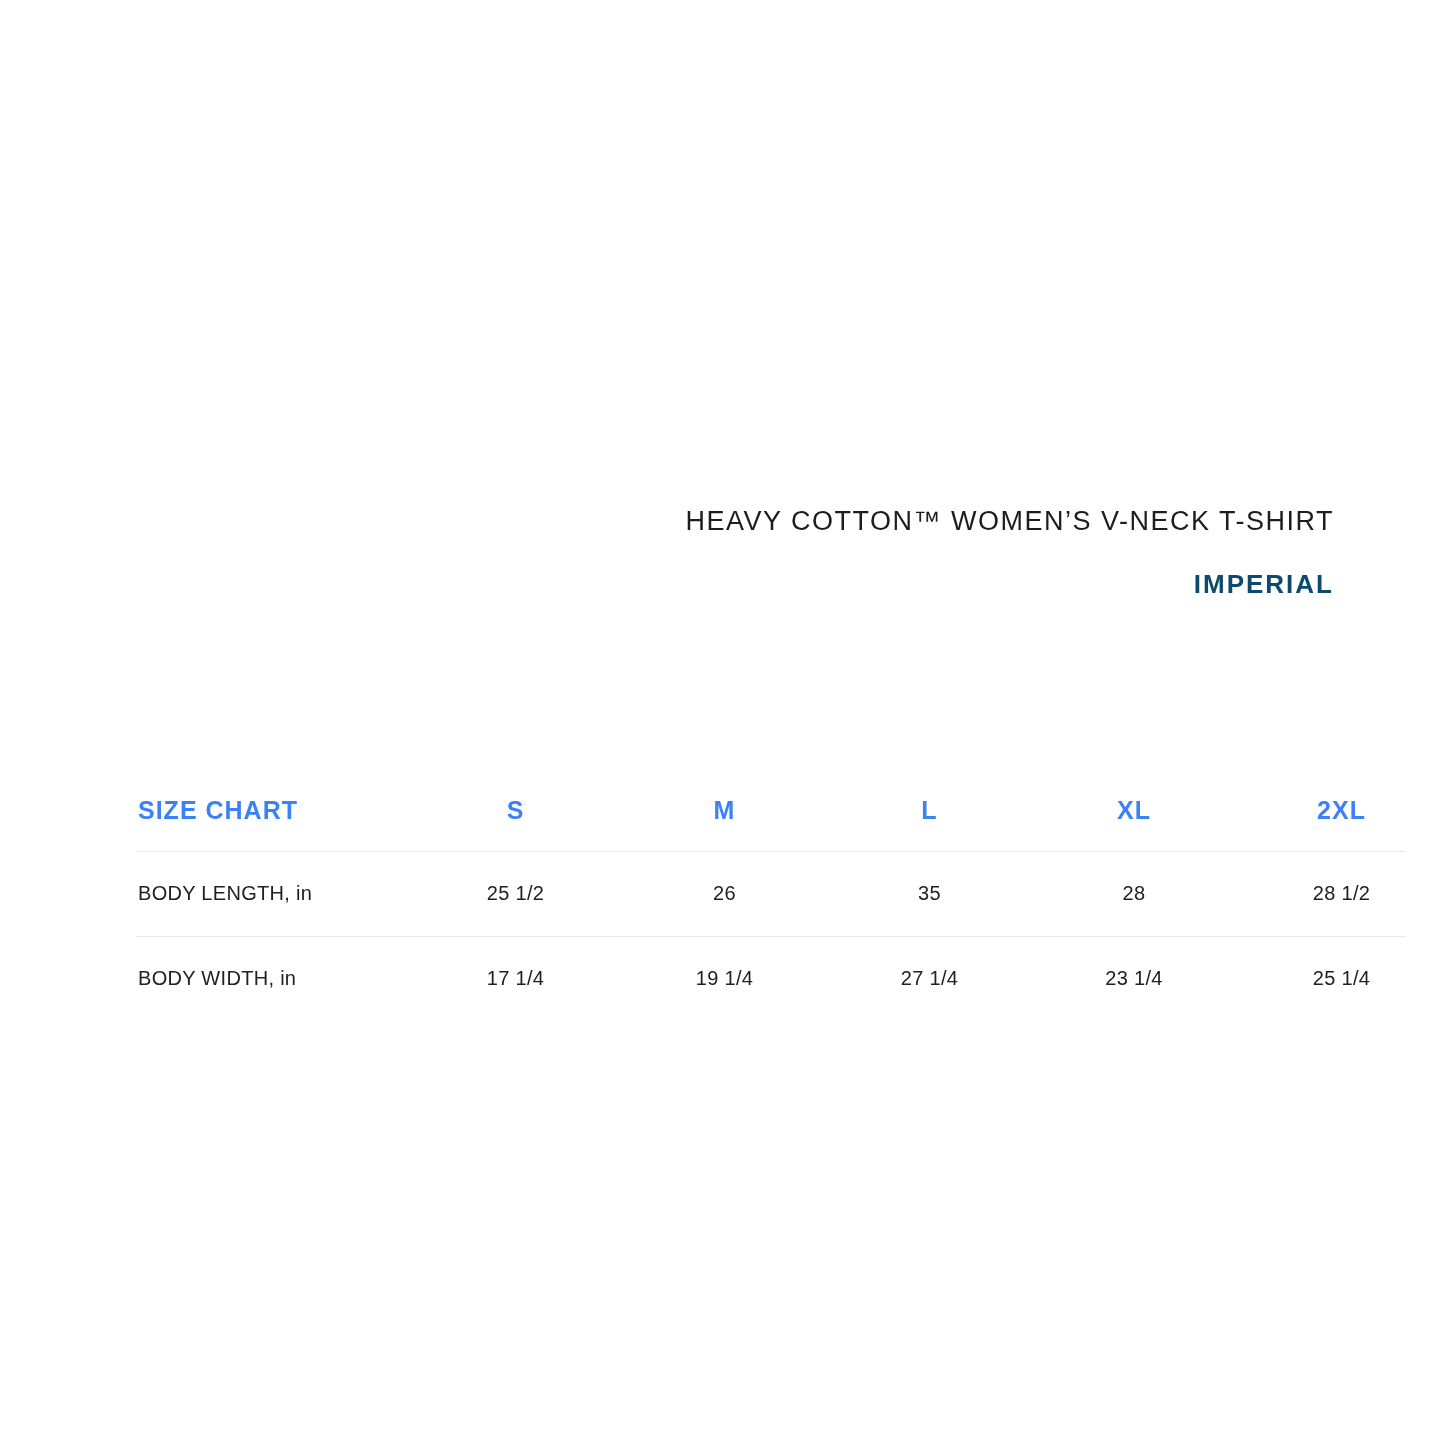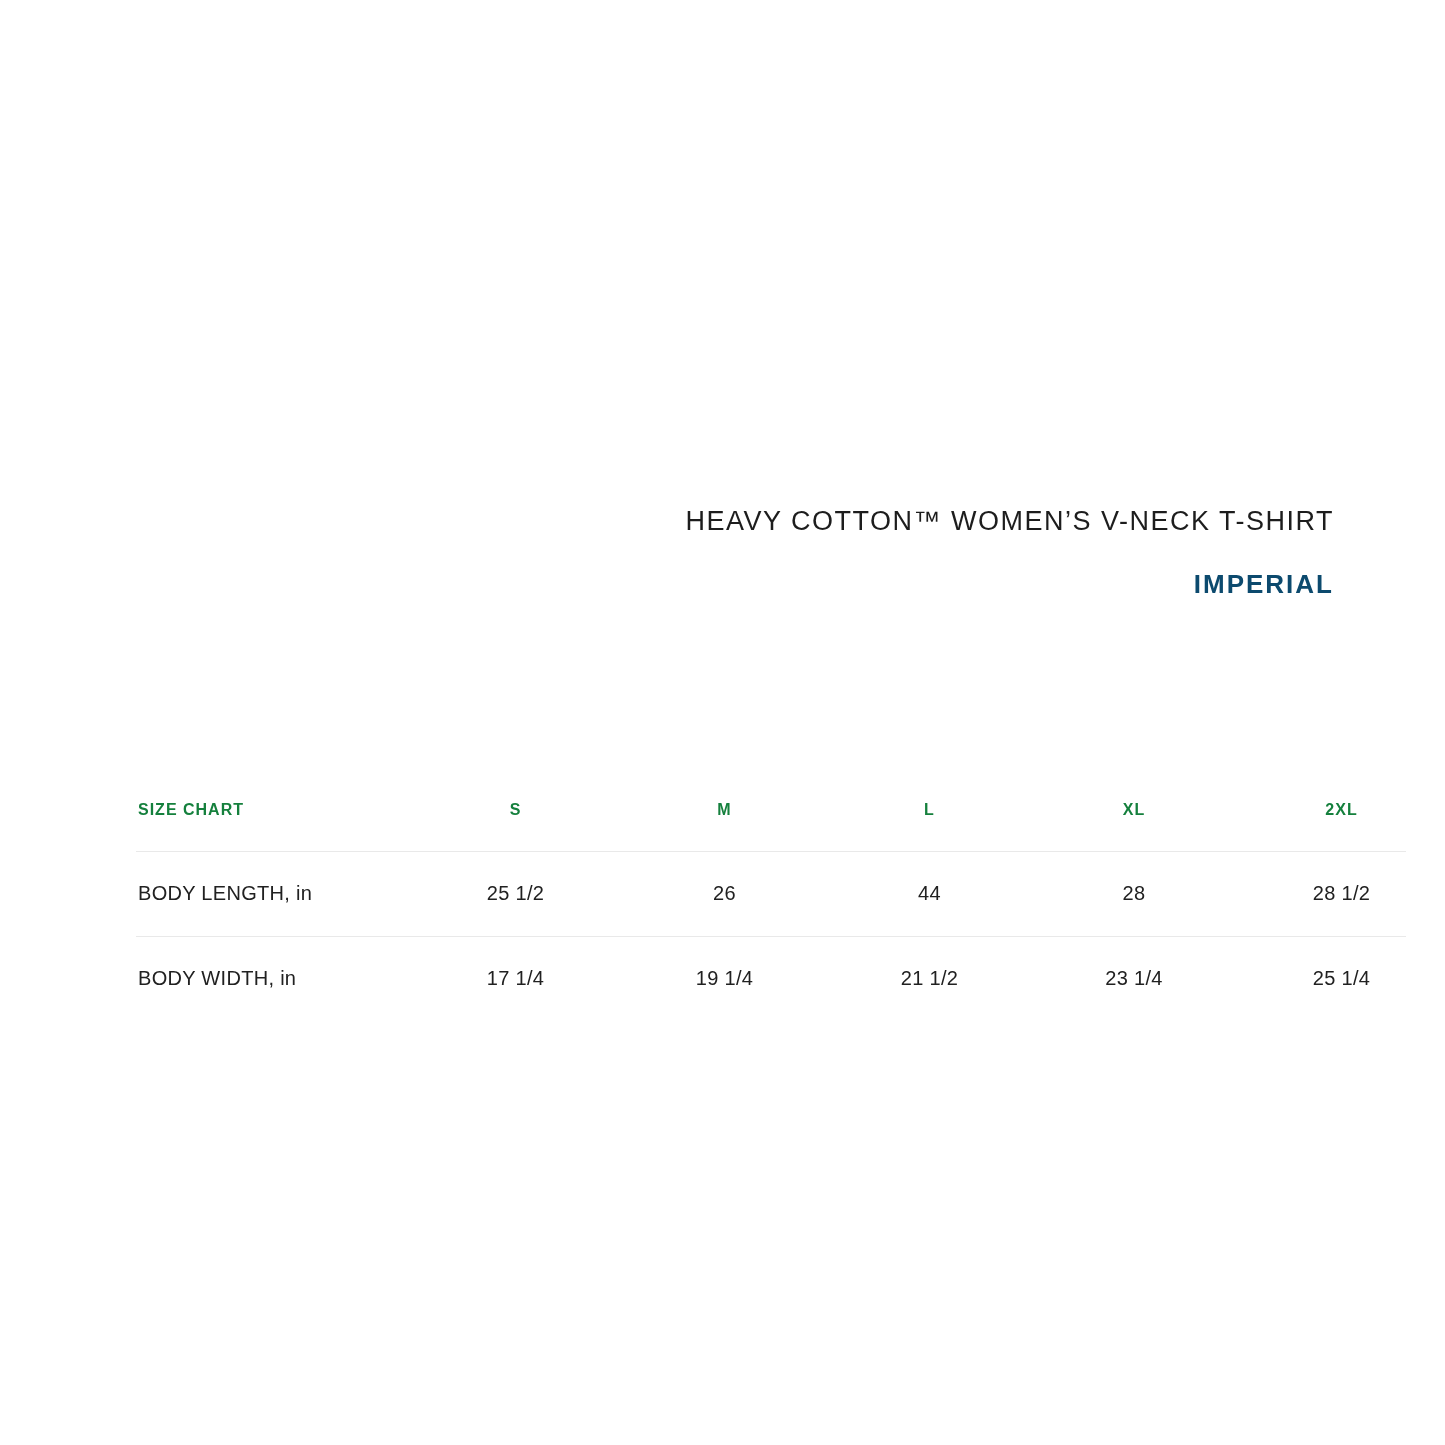--- a/index.html
+++ b/index.html
@@ -59,10 +59,10 @@
   }
   .size-chart thead th {
     height: 81px;
-    font-size: 16px;
+    font-size: 25px;
     font-weight: 700;
     letter-spacing: 1px;
-    color: #15803d;
+    color: #3b82f6;
   }
   .size-chart tbody td {
     height: 85px;

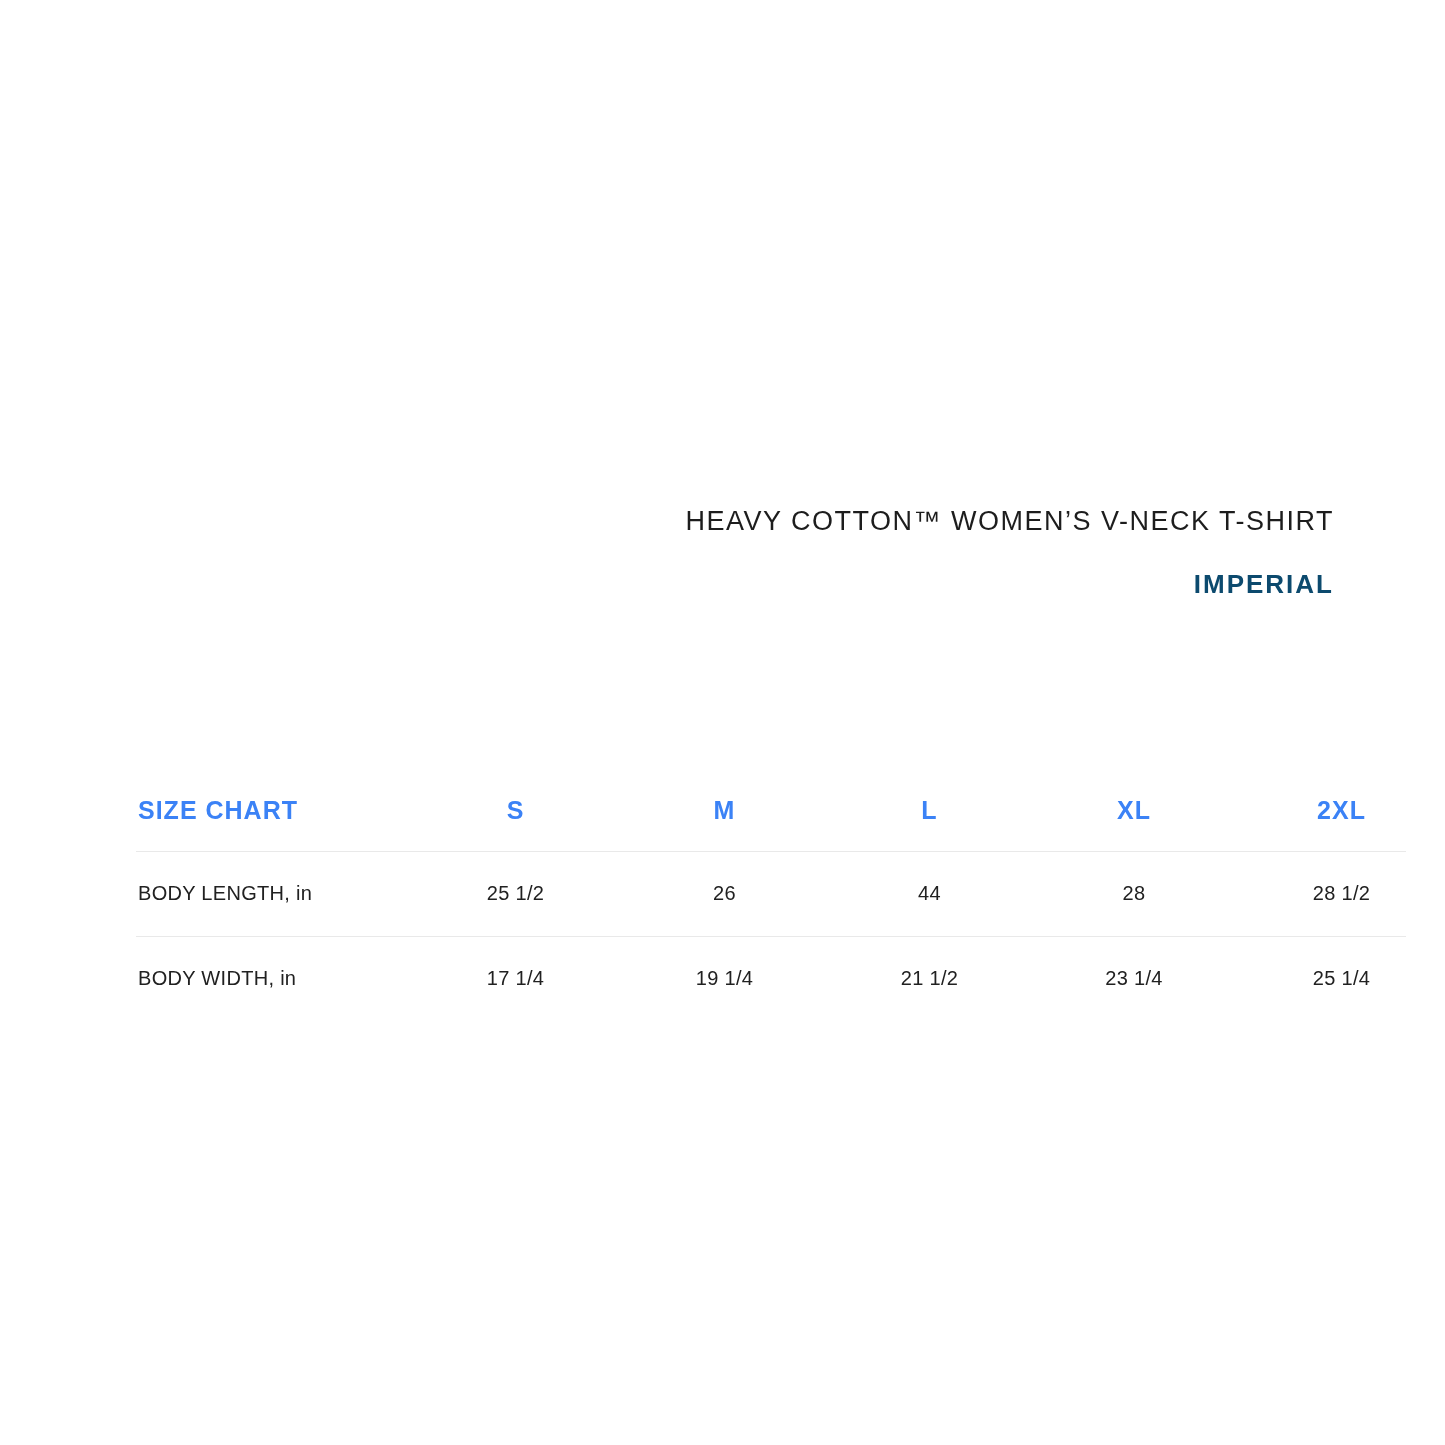--- a/index.html
+++ b/index.html
@@ -118,7 +118,7 @@
         <td class="label-cell">BODY LENGTH, in</td>
         <td>25 1/2</td>
         <td>26</td>
-        <td>44</td>
+        <td>35</td>
         <td>28</td>
         <td>28 1/2</td>
       </tr>

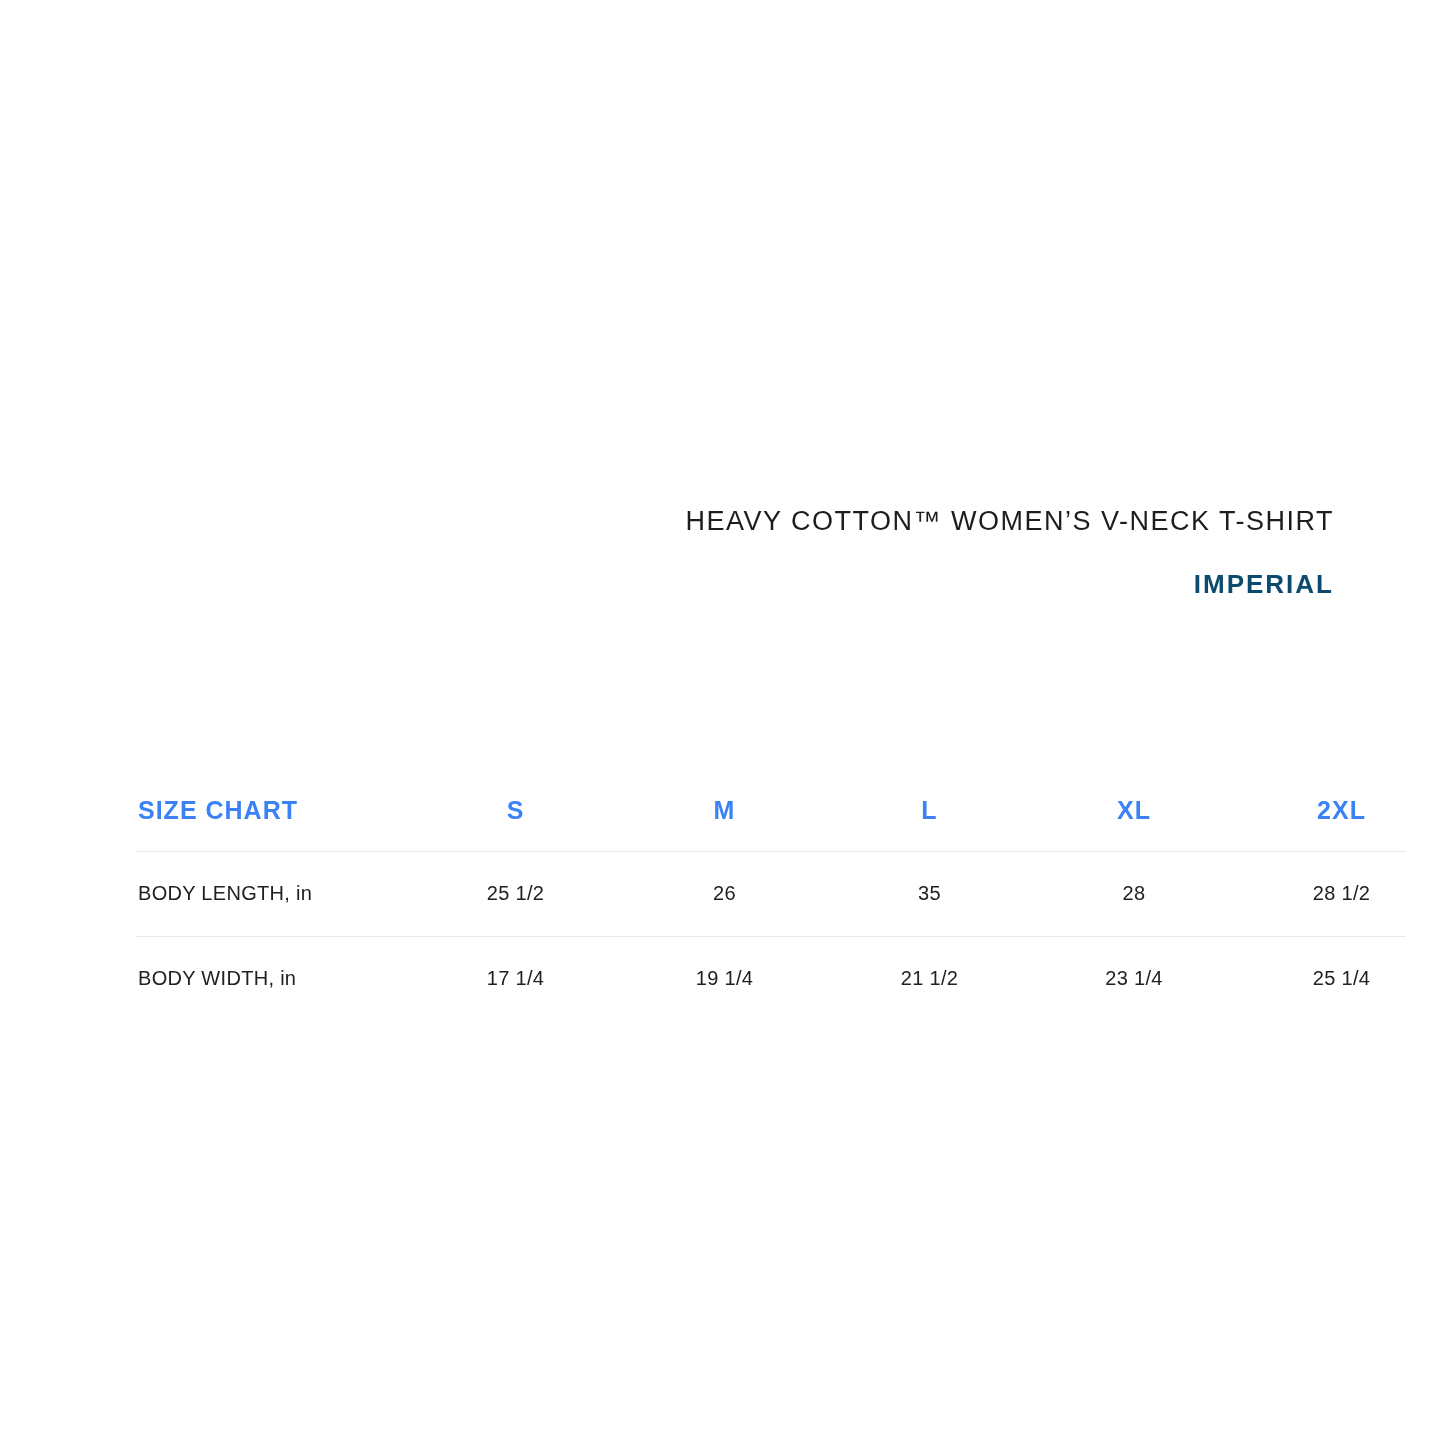--- a/index.html
+++ b/index.html
@@ -126,7 +126,7 @@
         <td class="label-cell">BODY WIDTH, in</td>
         <td>17 1/4</td>
         <td>19 1/4</td>
-        <td>21 1/2</td>
+        <td>27 1/4</td>
         <td>23 1/4</td>
         <td>25 1/4</td>
       </tr>

